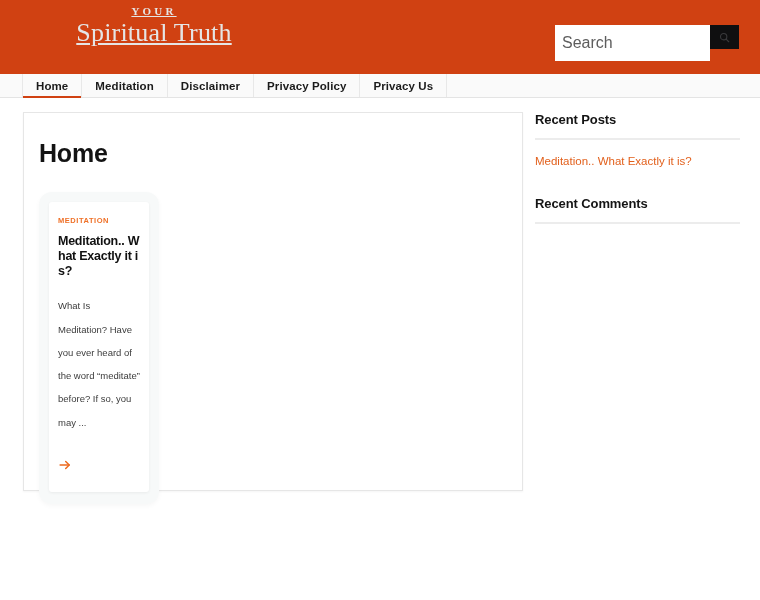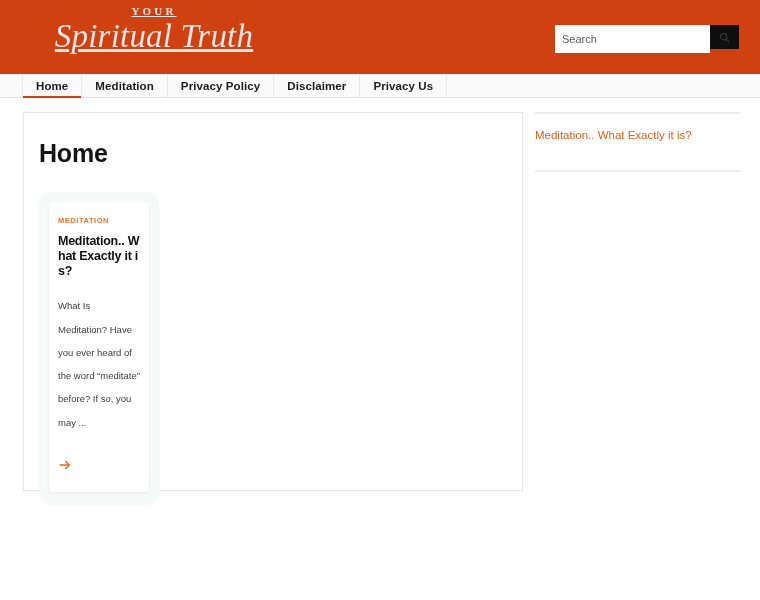--- a/index.html
+++ b/index.html
@@ -42,8 +42,7 @@
   }
   .brand-main {
     font-family: "Liberation Serif", serif;
-    font-style: italic;
-    font-size: 33px;
+    font-size: 26px;
     font-weight: 400;
     display: block;
     letter-spacing: 0.2px;

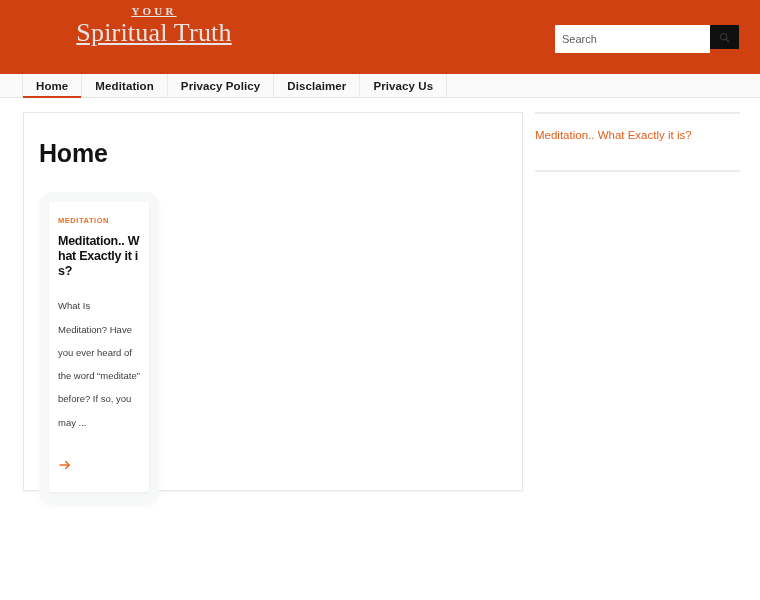--- a/index.html
+++ b/index.html
@@ -57,13 +57,13 @@
   }
   .search-input {
     width: 155px;
-    height: 28px;
+    height: 36px;
     border: none;
     outline: none;
     background: #ffffff;
     padding: 4px 7px;
     font-family: "Liberation Sans", sans-serif;
-    font-size: 11px;
+    font-size: 16px;
     color: #333;
   }
   .search-input::placeholder { color: #5d5d5d; }

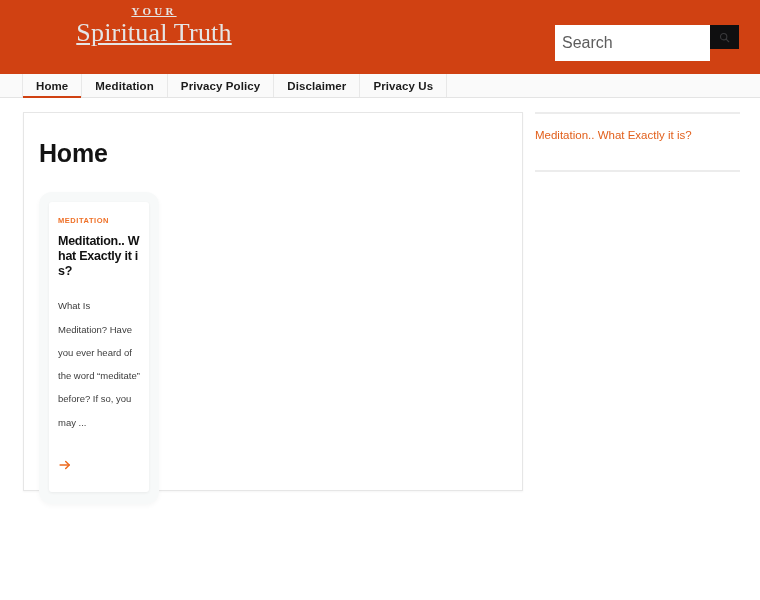--- a/index.html
+++ b/index.html
@@ -253,10 +253,10 @@
     <span>Meditation</span>
   </div>
   <div class="nav-item">
+    <span>Disclaimer</span>
+  </div>
+  <div class="nav-item">
     <span>Privacy Policy</span>
-  </div>
-  <div class="nav-item">
-    <span>Disclaimer</span>
   </div>
   <div class="nav-item">
     <span>Privacy Us</span>

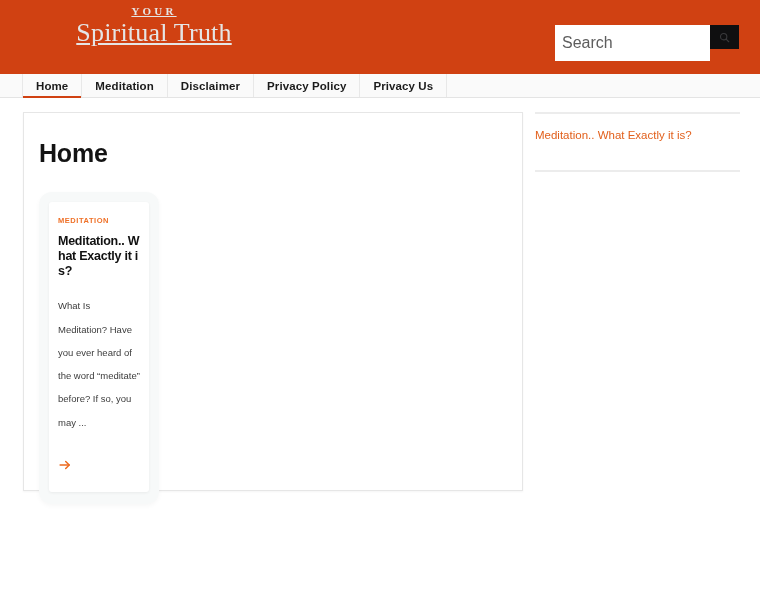--- a/index.html
+++ b/index.html
@@ -290,6 +290,7 @@
   <aside class="sidebar">
 
     <section class="widget">
+      <h3 class="widget-title">Recent Posts</h3>
       <div class="widget-rule"></div>
       <a class="widget-link" href="#">Meditation.. What Exactly it is?</a>
     </section>

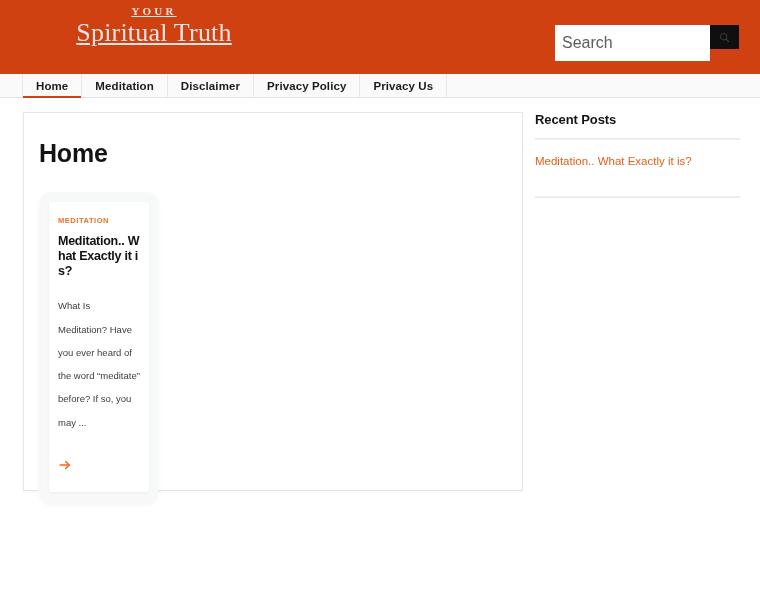--- a/index.html
+++ b/index.html
@@ -296,6 +296,7 @@
     </section>
 
     <section class="widget">
+      <h3 class="widget-title">Recent Comments</h3>
       <div class="widget-rule"></div>
     </section>
 

